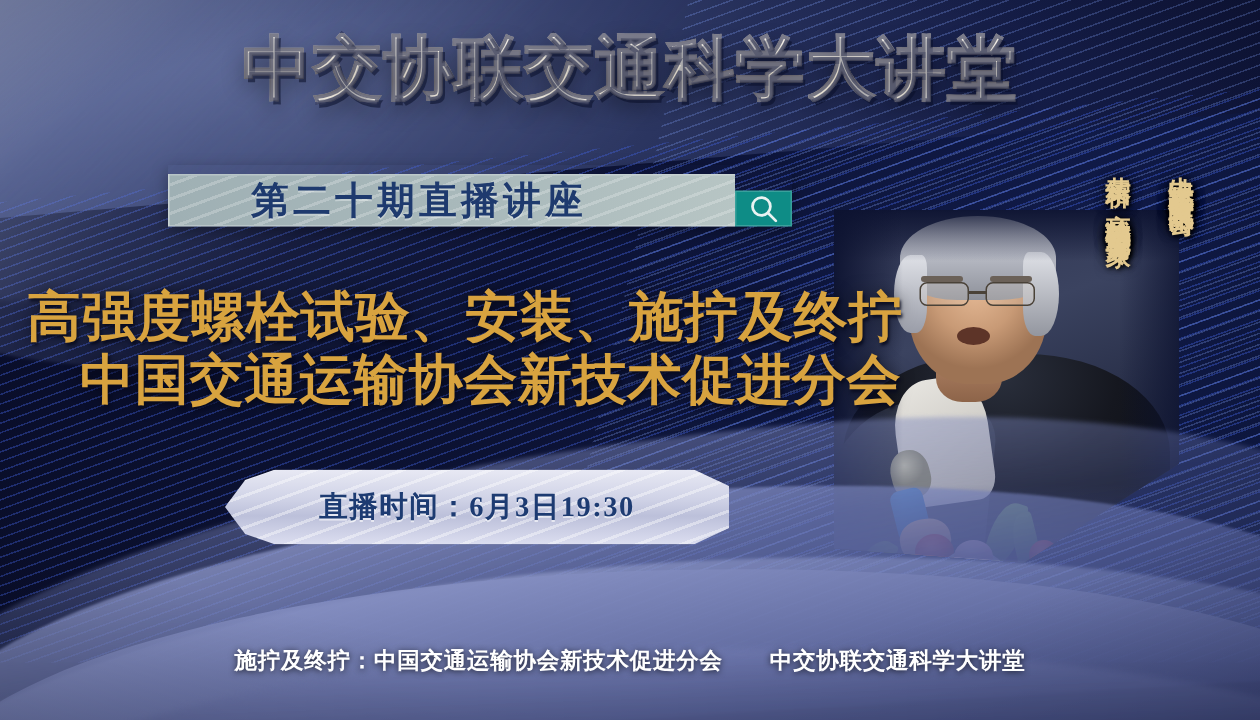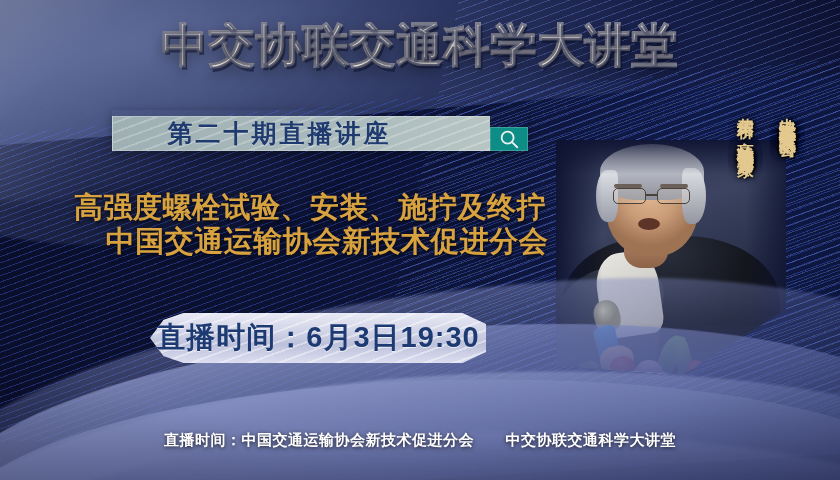--- a/index.html
+++ b/index.html
@@ -271,7 +271,7 @@
     text-align:center;line-height:1.18;
   }
   .hl-line{
-    font-size:29px;font-weight:bold;letter-spacing:.5px;
+    font-size:36px;font-weight:bold;letter-spacing:.5px;
     color:#d8a33f;
     text-shadow:1px 2px 2px rgba(8,10,30,.85), 0 0 10px rgba(0,0,0,.5);
   }

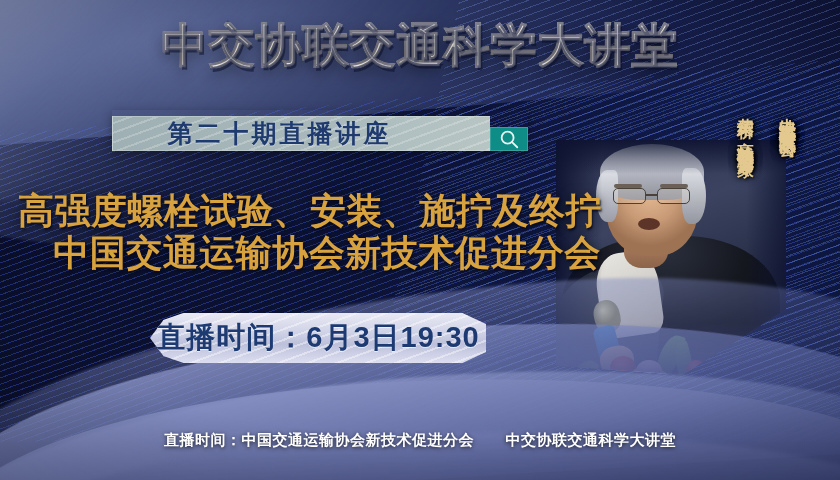--- a/index.html
+++ b/index.html
@@ -296,8 +296,9 @@
   }
   .tp-text{
     position:relative;z-index:2;
-    font-size:29px;font-weight:bold;color:#1d3b72;letter-spacing:1px;
+    font-size:19px;font-weight:bold;color:#1d3b72;letter-spacing:1px;
     text-shadow:0 1px 0 rgba(255,255,255,.6);
+    font-family:Liberation Serif, serif;
   }
 
   

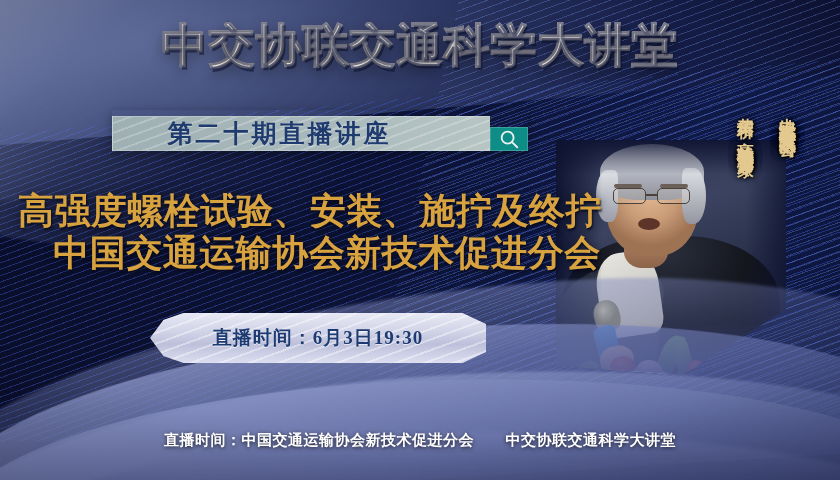--- a/index.html
+++ b/index.html
@@ -414,7 +414,7 @@
   <div class="vcol vcol-org">中铁大桥科学研究院有限公司</div>
 
   <div class="footer">
-    <span>直播时间：中国交通运输协会新技术促进分会</span>
+    <span>施拧及终拧：中国交通运输协会新技术促进分会</span>
     <span class="gap"></span>
     <span>中交协联交通科学大讲堂</span>
   </div>

